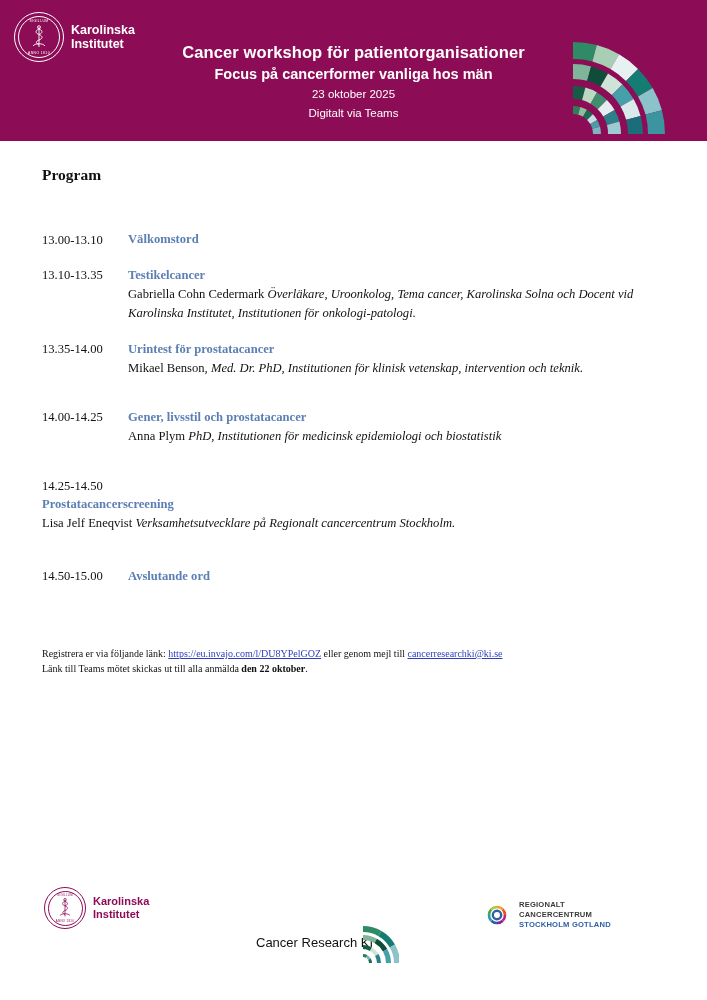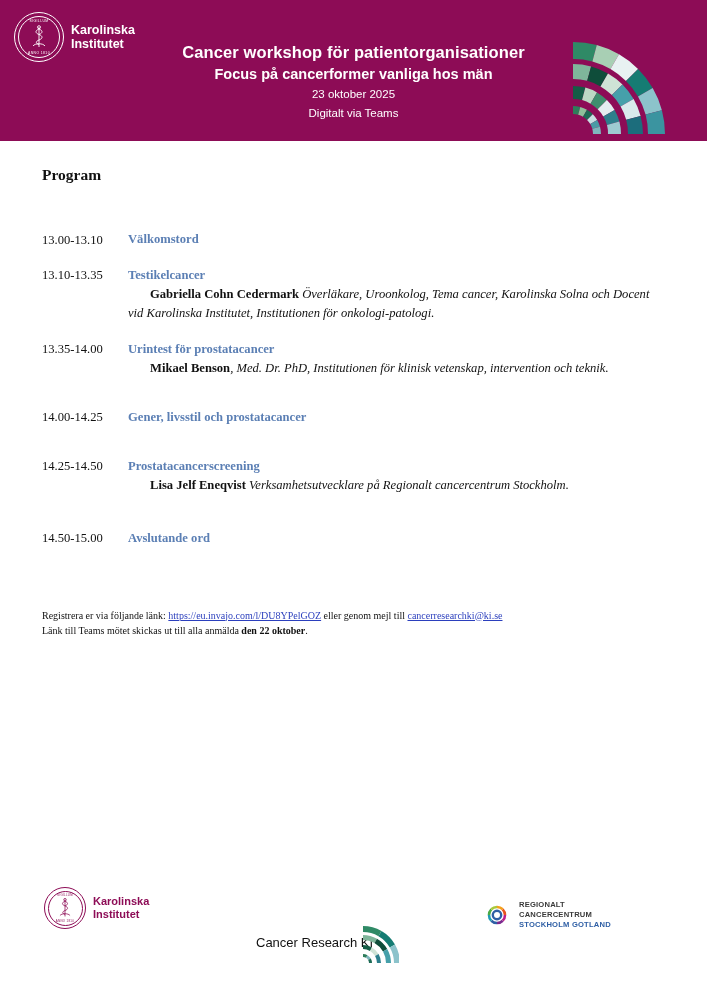--- a/index.html
+++ b/index.html
@@ -163,7 +163,7 @@
     color: #111111;
     margin-top: 1px;
   }
-  .speaker b { font-weight: bold; margin-left: 22px; }
+  .speaker b { font-weight: normal; }
   .speaker i { font-style: italic; }
 
   .gap-lg { margin-bottom: 30px; }

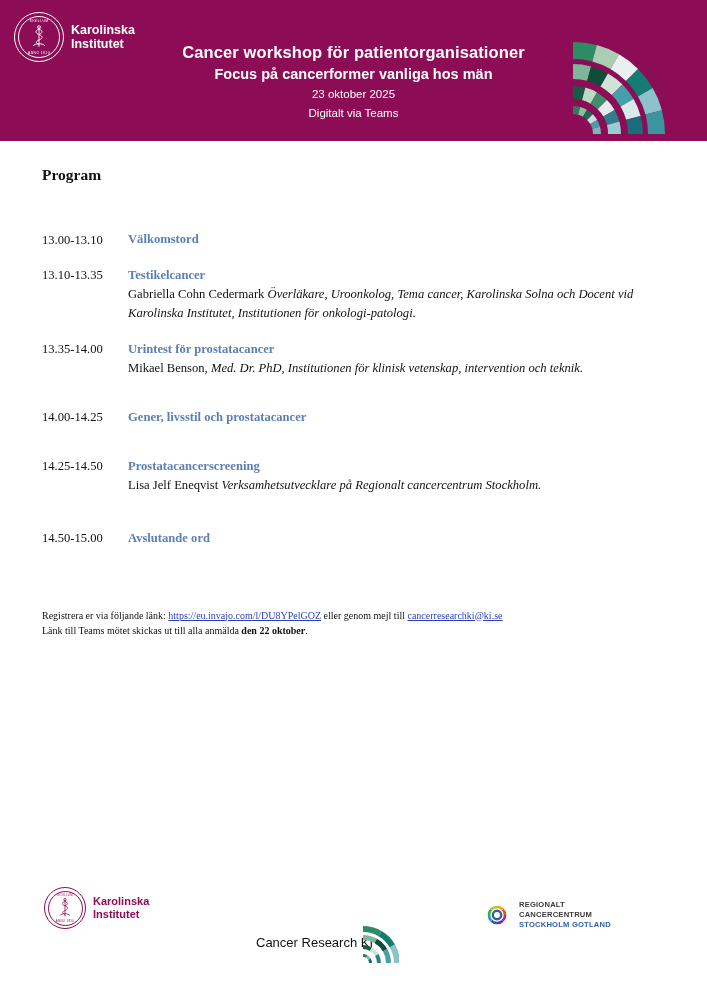--- a/index.html
+++ b/index.html
@@ -362,6 +362,7 @@
       <div class="time">14.00-14.25</div>
       <div class="rowbody">
         <div class="session-title">Gener, livsstil och prostatacancer</div>
+        <div class="speaker"><b>Anna Plym</b> <i>PhD, Institutionen för medicinsk epidemiologi och biostatistik</i></div>
       </div>
     </div>
 

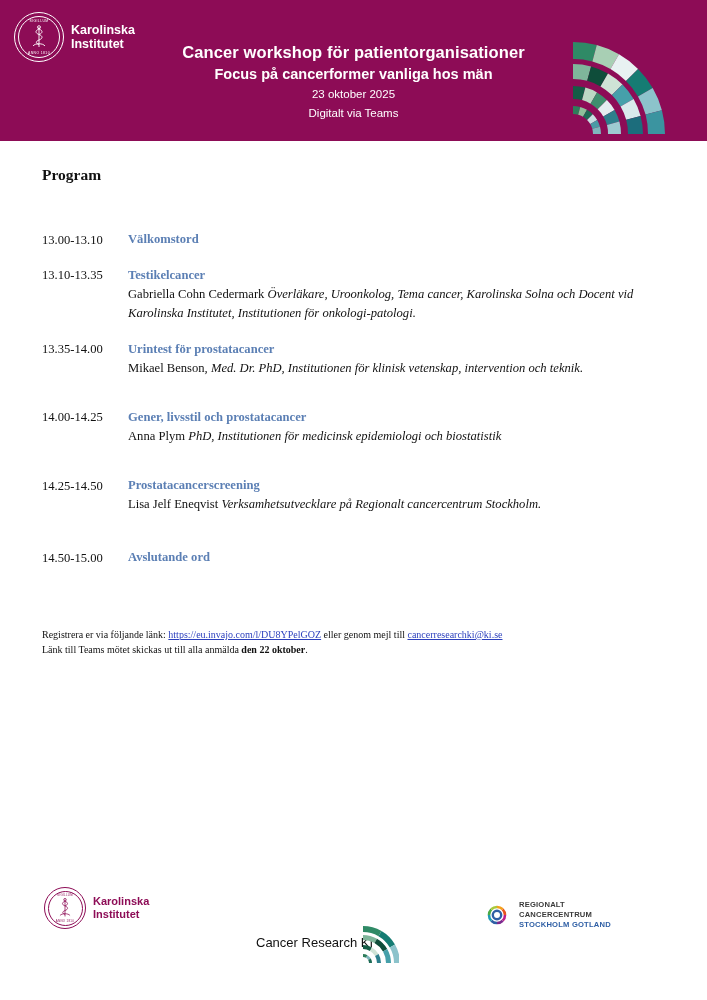--- a/index.html
+++ b/index.html
@@ -167,7 +167,7 @@
   .speaker i { font-style: italic; }
 
   .gap-lg { margin-bottom: 30px; }
-  .gap-xl { margin-bottom: 34px; }
+  .gap-xl { margin-bottom: 34px; flex-direction: column; }
 
   .footer-note {
     margin-top: 60px;

